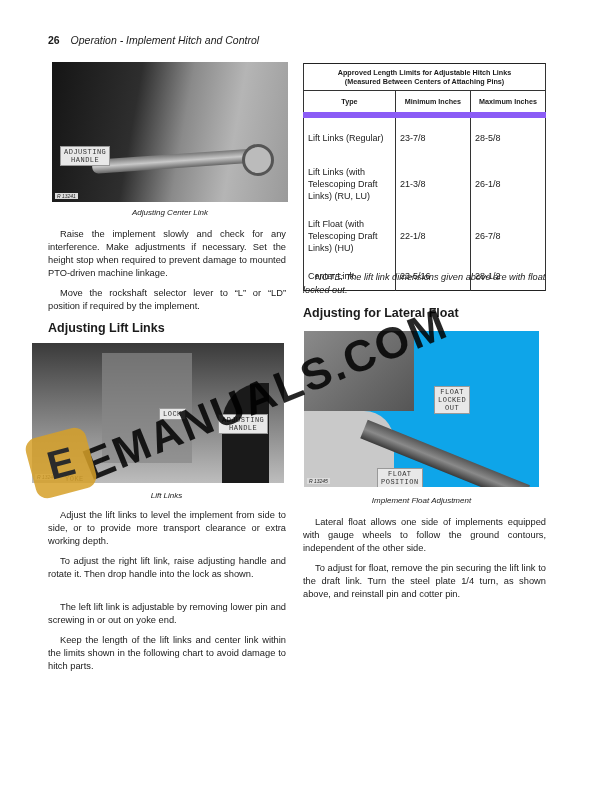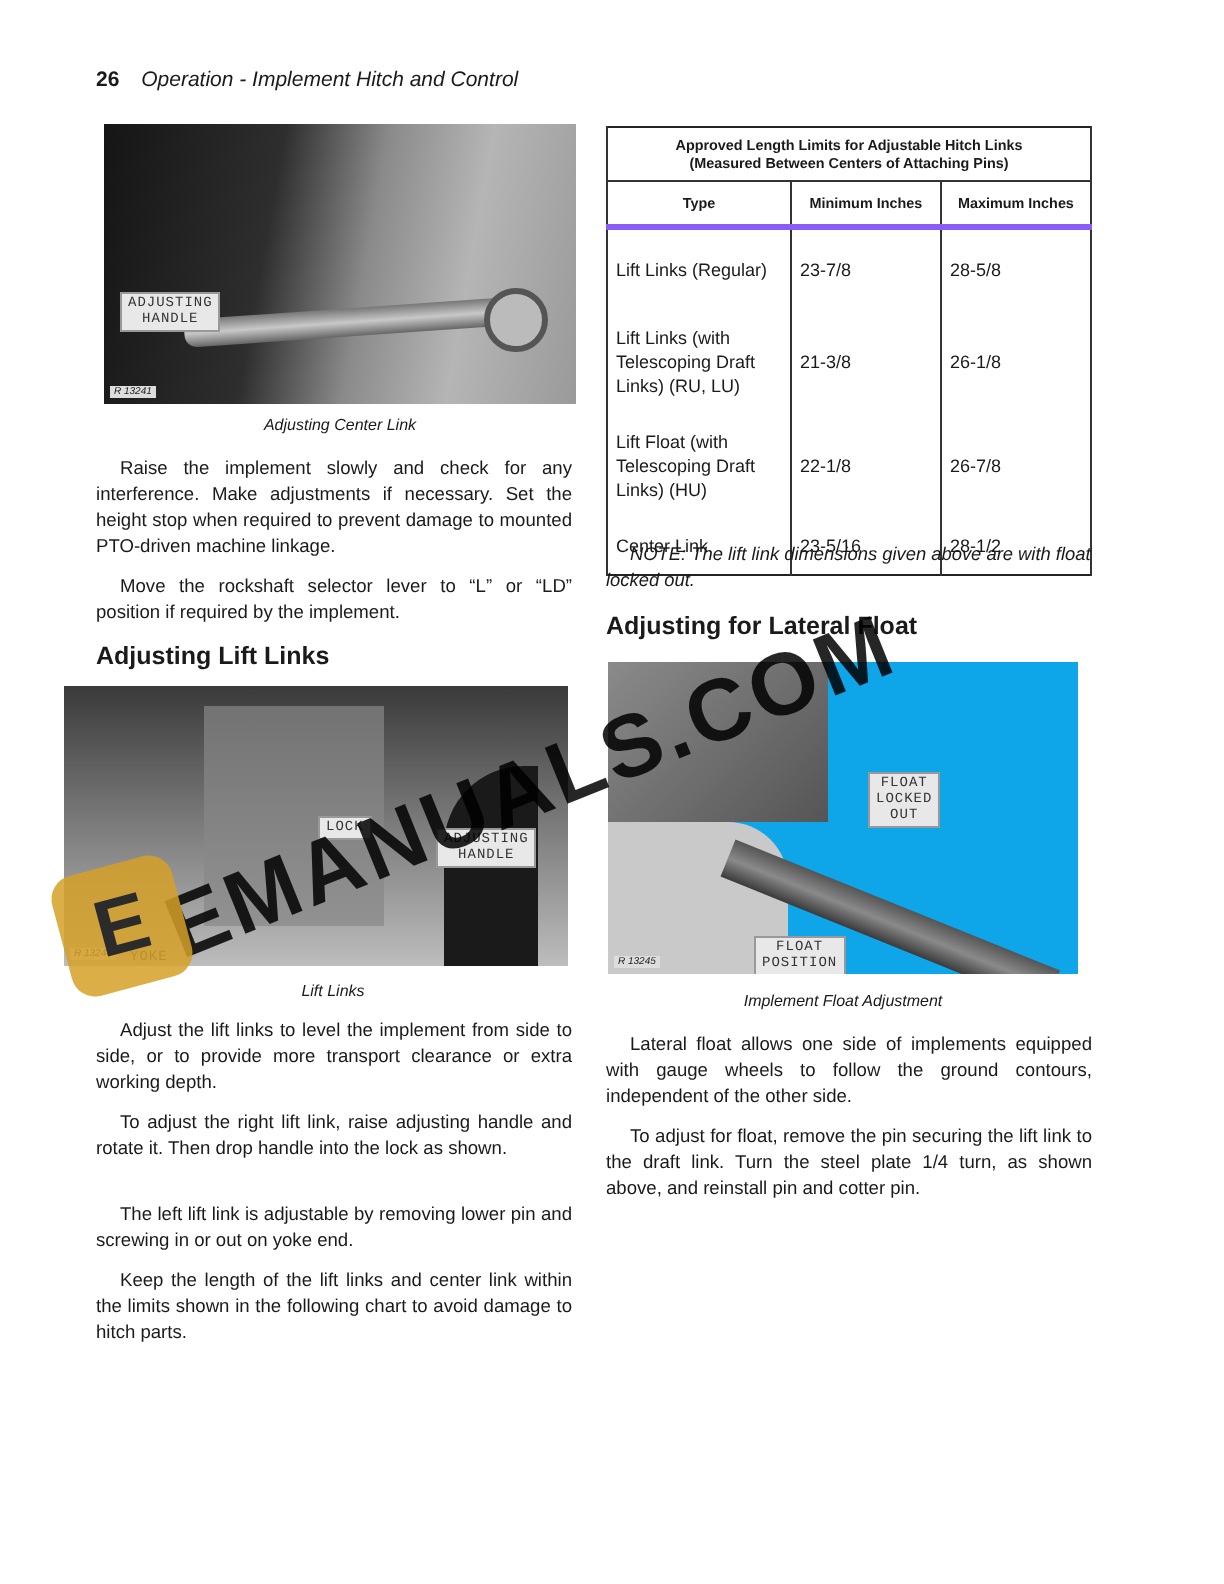--- a/index.html
+++ b/index.html
@@ -22,7 +22,7 @@
   table.spec { position:absolute; left:303px; top:63px; width:243px; border-collapse:collapse; border:1.5px solid #222; font-size:9px; }
   table.spec th, table.spec td { border-left:1px solid #333; border-right:1px solid #333; }
   table.spec .title-row th { font-size:7.2px; font-weight:bold; text-align:center; padding:4px 2px; border-bottom:1px solid #333; line-height:9px; }
-  table.spec .head-row th { font-size:7.2px; font-weight:bold; text-align:center; padding:6px 2px; border-bottom:3px solid #8b5cf6; }
+  table.spec .head-row th { font-size:7.2px; font-weight:bold; text-align:center; padding:6px 2px; border-bottom:6px solid #8b5cf6; }
   table.spec td { vertical-align:middle; padding:4px 4px; line-height:12px; }
   table.spec td.num { }
 

